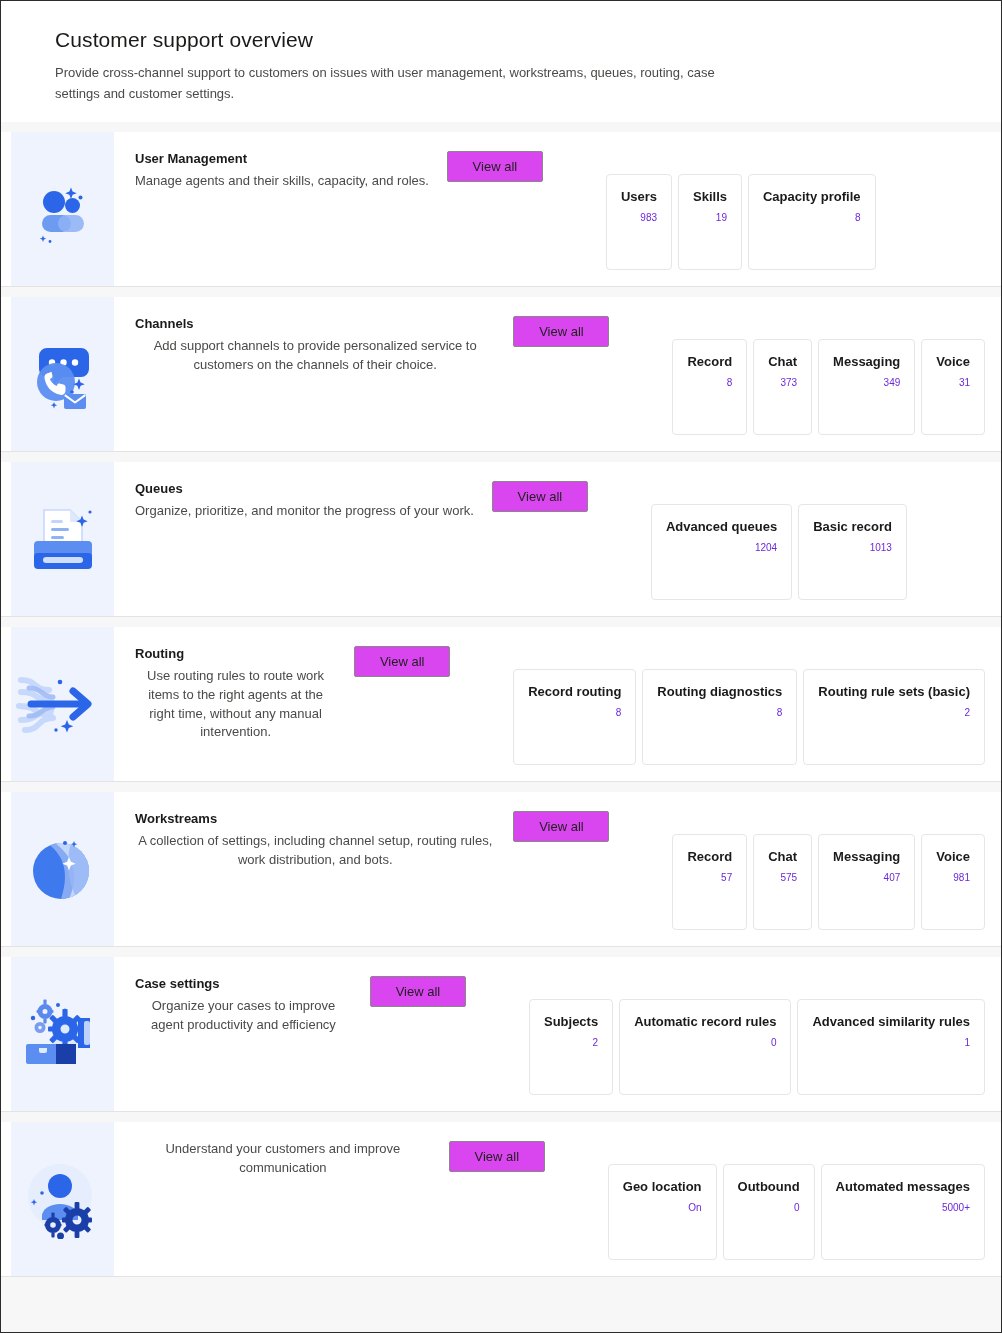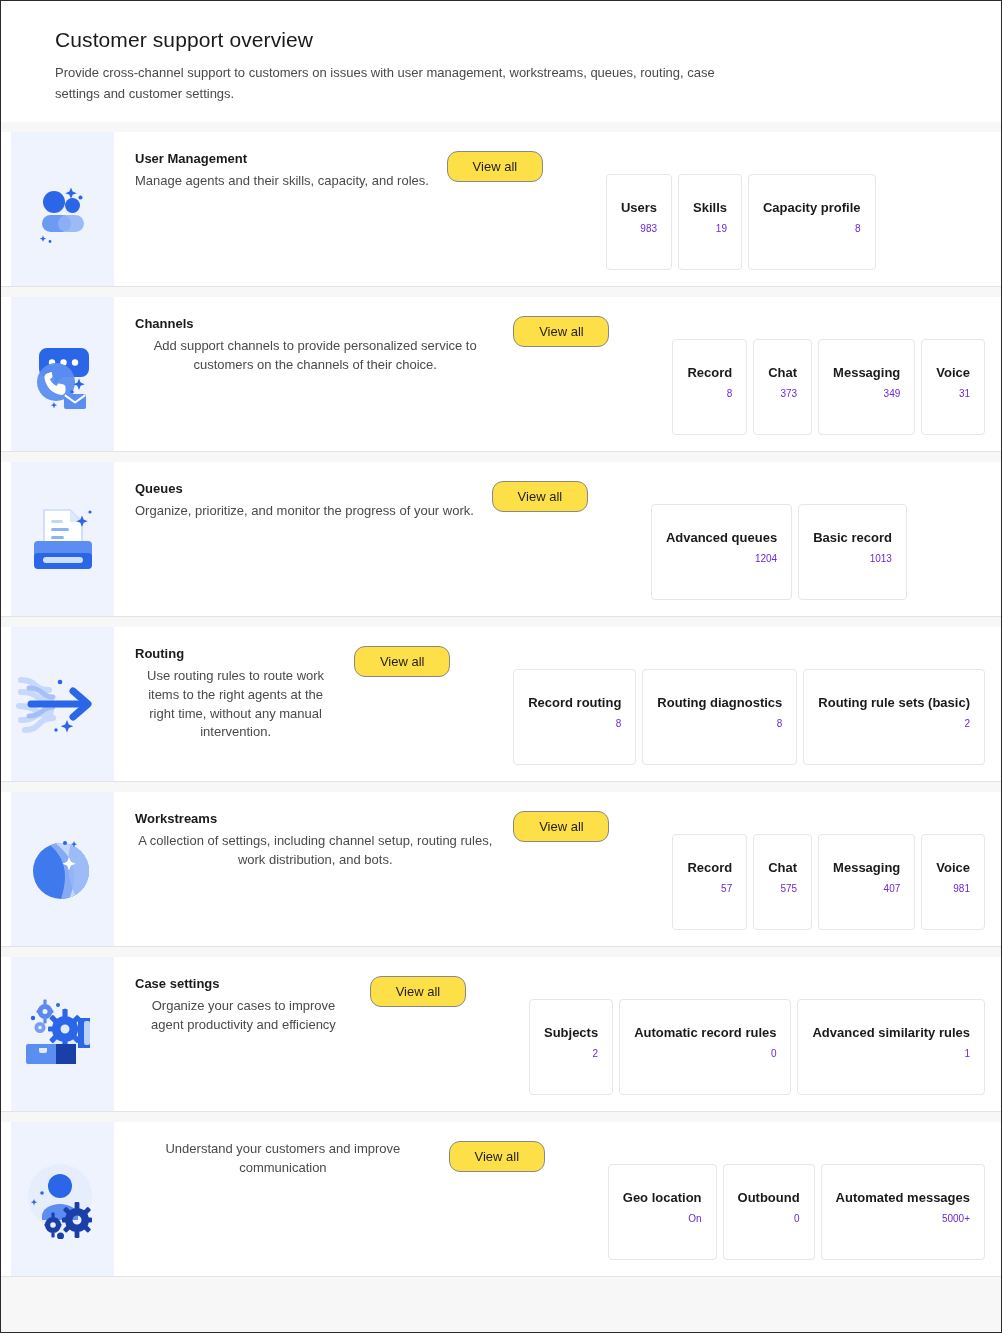--- a/index.html
+++ b/index.html
@@ -100,9 +100,9 @@
     flex: 0 0 auto;
     min-width: 96px;
     padding: 7px 14px;
-    background: #fde047;
+    background: #d946ef;
     border: 1px solid #8a8886;
-    border-radius: 11px;
+    border-radius: 2px;
     font-family: "Liberation Sans", sans-serif;
     font-size: 13px;
     color: #201f1e;

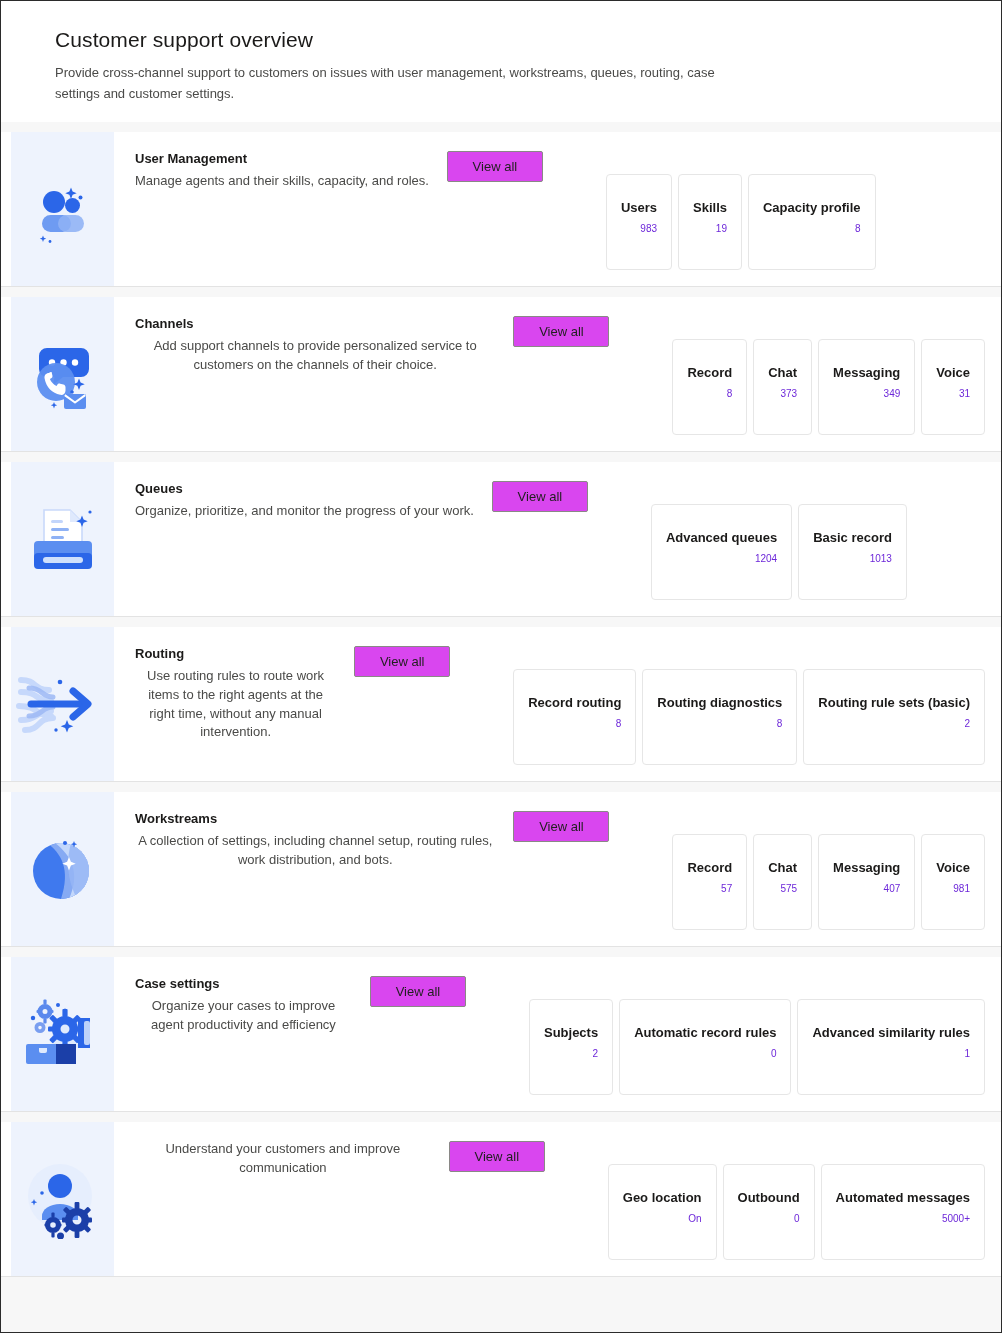--- a/index.html
+++ b/index.html
@@ -121,7 +121,7 @@
     border: 1px solid #e6e6e6;
     border-radius: 4px;
     background: #ffffff;
-    padding: 24px 14px 14px 14px;
+    padding: 13px 14px 14px 14px;
     min-width: 56px;
     cursor: pointer;
   }

